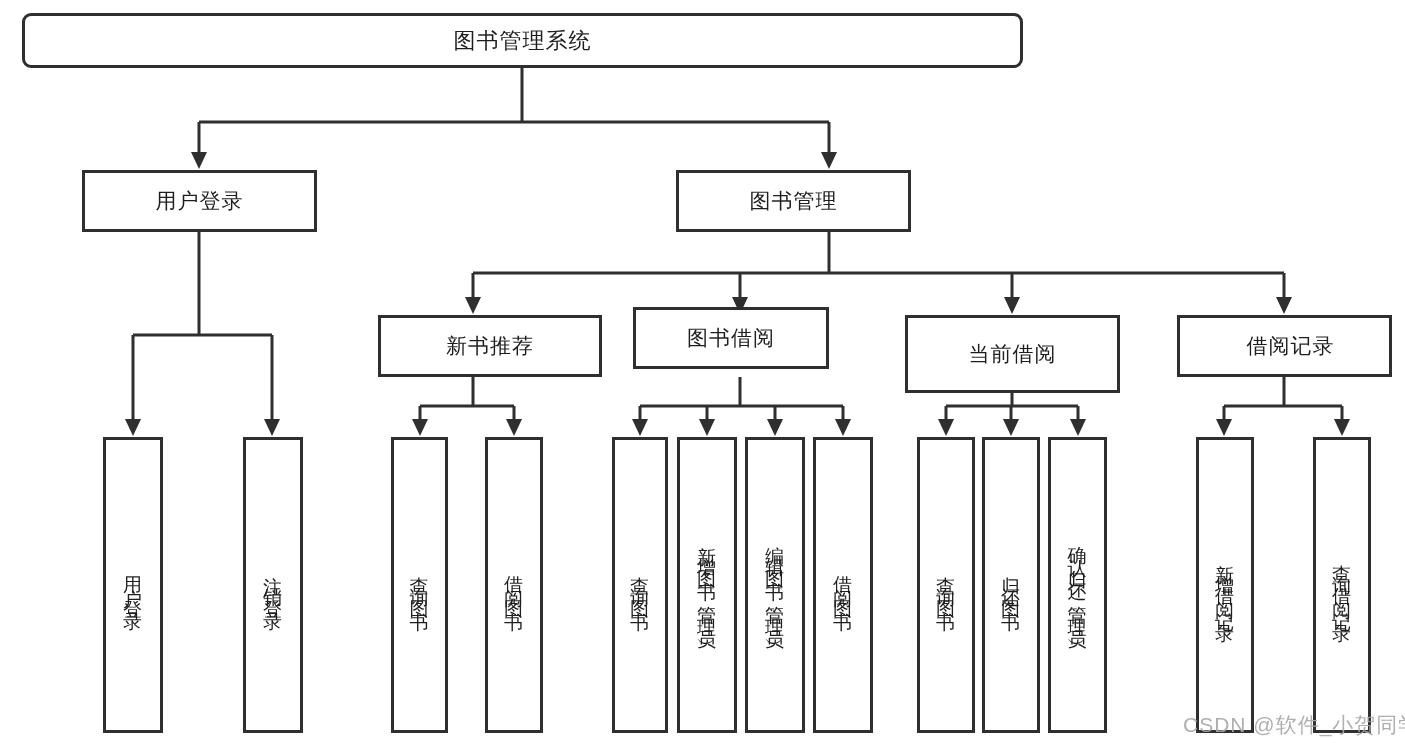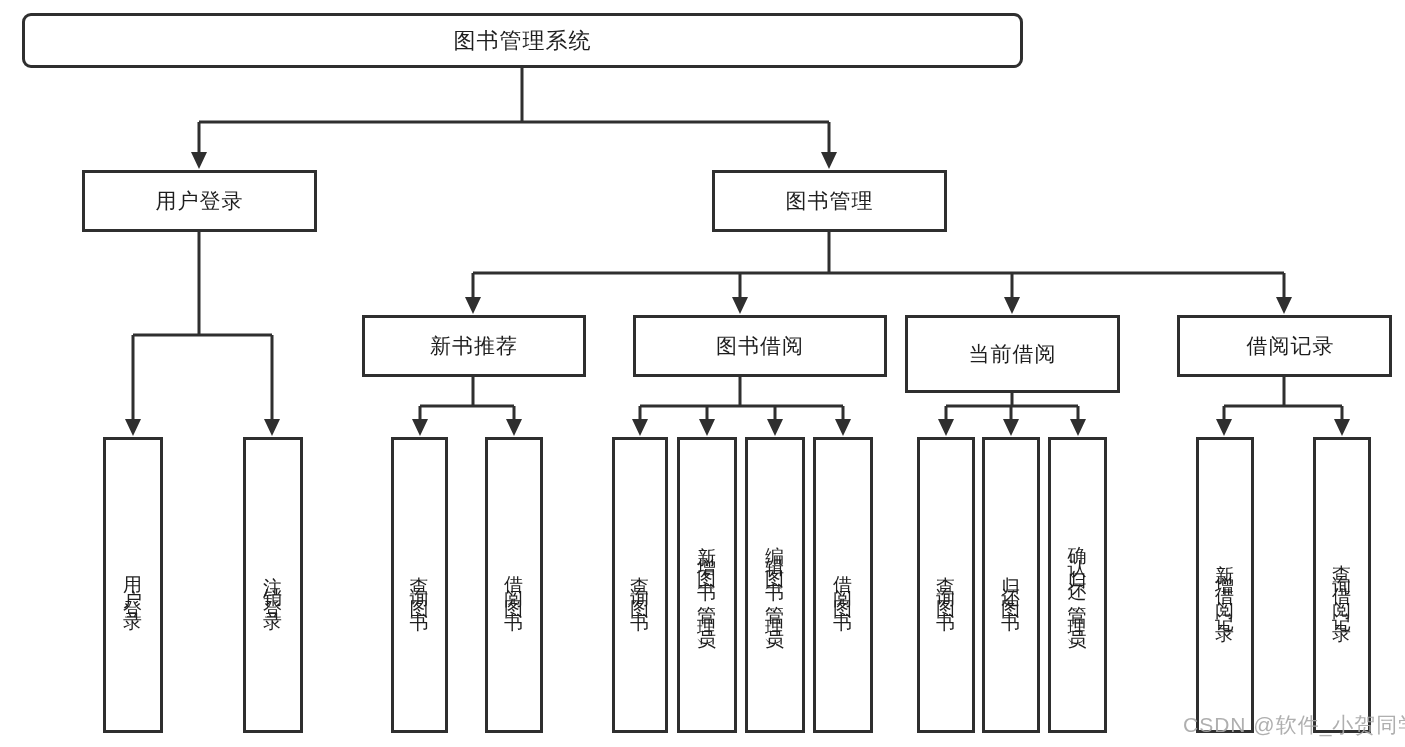--- a/index.html
+++ b/index.html
@@ -22,7 +22,7 @@
   
   .n-root{left:22px;top:13px;width:1001px;height:55px;border-radius:9px;}
   .n-user-login{left:82px;top:170px;width:235px;height:62px;}
-  .n-book-mgmt{left:712px;top:170px;width:235px;height:62px;}
+  .n-book-mgmt{left:676px;top:170px;width:235px;height:62px;}
   .n-newbook{left:362px;top:315px;width:224px;height:62px;}
   .n-borrowing{left:633px;top:315px;width:254px;height:62px;text-align:right;}
   .n-current{left:905px;top:315px;width:215px;height:78px;}

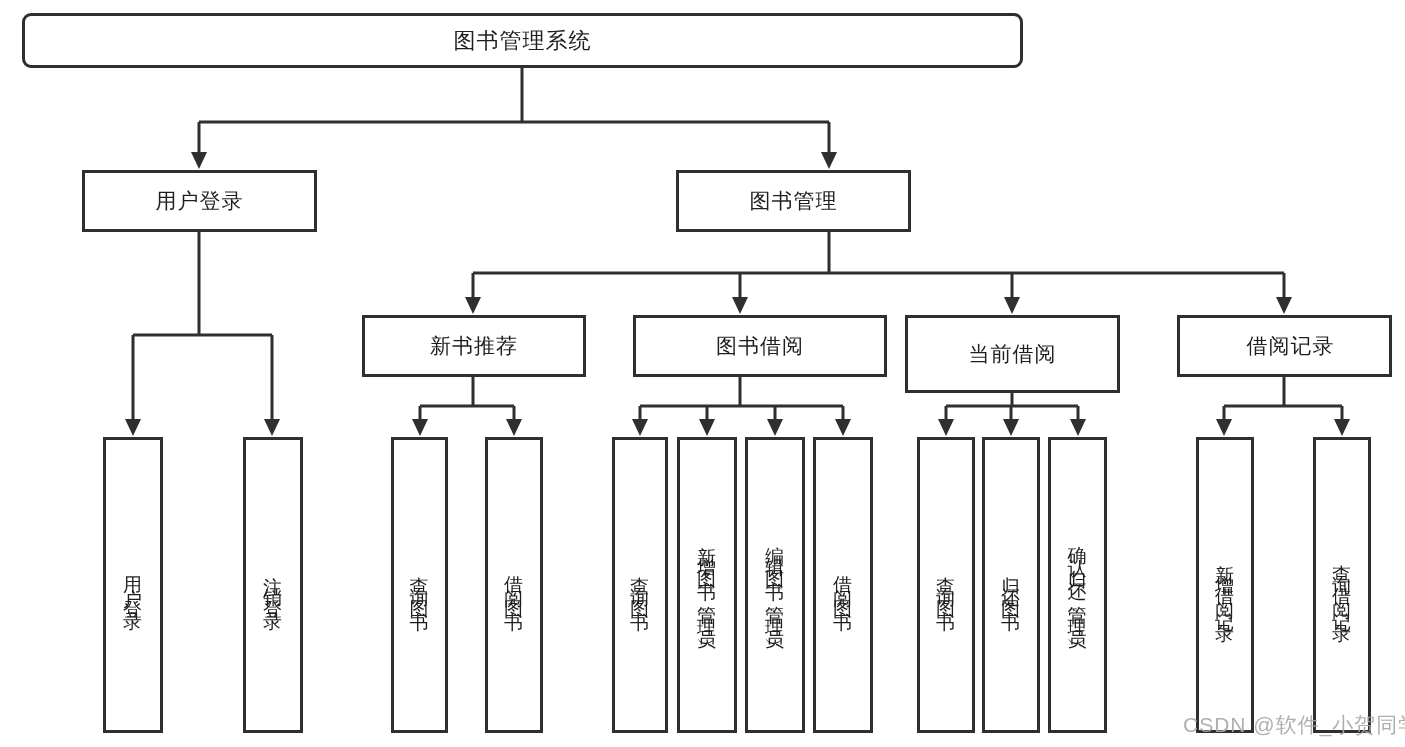--- a/index.html
+++ b/index.html
@@ -23,7 +23,7 @@
   .n-root{left:22px;top:13px;width:1001px;height:55px;border-radius:9px;}
   .n-user-login{left:82px;top:170px;width:235px;height:62px;}
   .n-book-mgmt{left:676px;top:170px;width:235px;height:62px;}
-  .n-newbook{left:362px;top:315px;width:224px;height:62px;}
+  .n-newbook{left:378px;top:315px;width:224px;height:62px;}
   .n-borrowing{left:633px;top:315px;width:254px;height:62px;text-align:right;}
   .n-current{left:905px;top:315px;width:215px;height:78px;}
   .n-records{left:1177px;top:315px;width:215px;height:62px;padding-left:12px;}

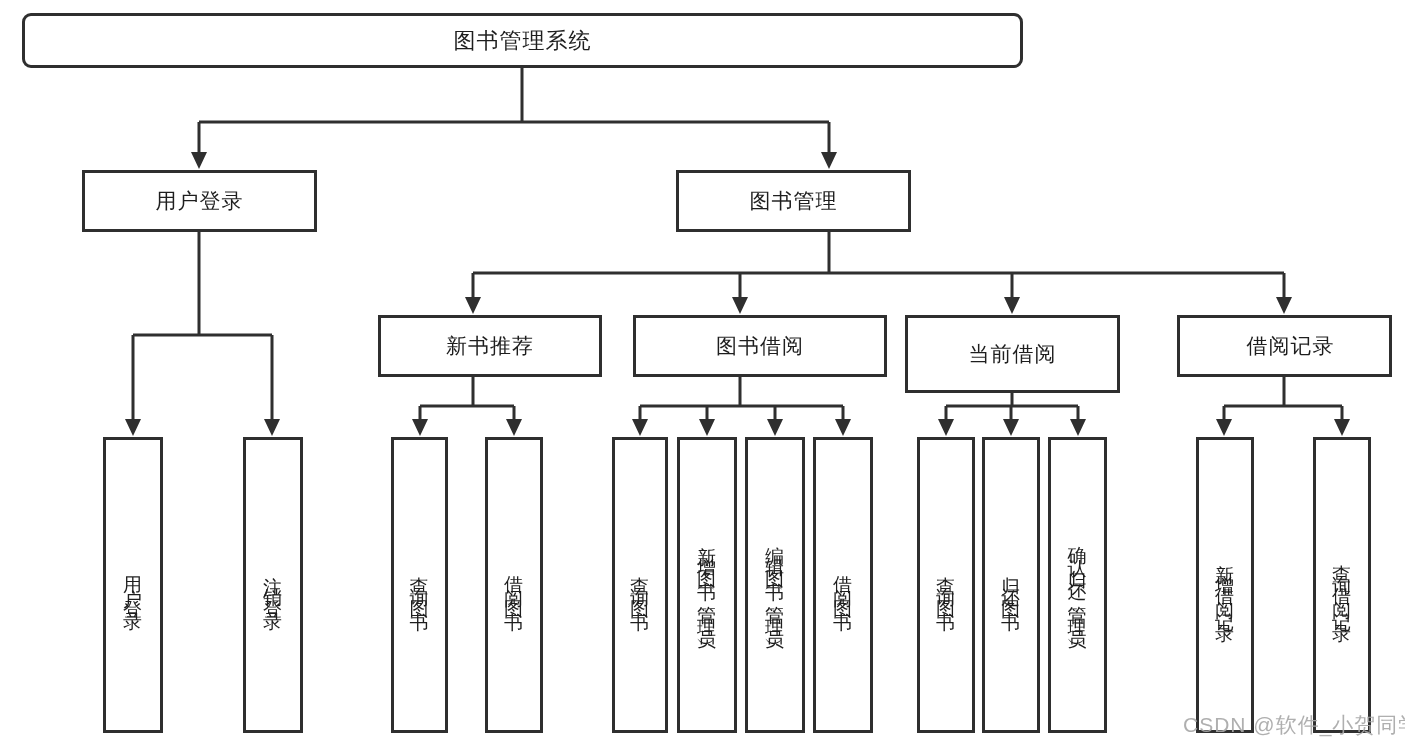--- a/index.html
+++ b/index.html
@@ -24,7 +24,7 @@
   .n-user-login{left:82px;top:170px;width:235px;height:62px;}
   .n-book-mgmt{left:676px;top:170px;width:235px;height:62px;}
   .n-newbook{left:378px;top:315px;width:224px;height:62px;}
-  .n-borrowing{left:633px;top:315px;width:254px;height:62px;text-align:right;}
+  .n-borrowing{left:633px;top:307px;width:196px;height:62px;text-align:right;}
   .n-current{left:905px;top:315px;width:215px;height:78px;}
   .n-records{left:1177px;top:315px;width:215px;height:62px;padding-left:12px;}
   .leaf{top:437px;height:296px;}

